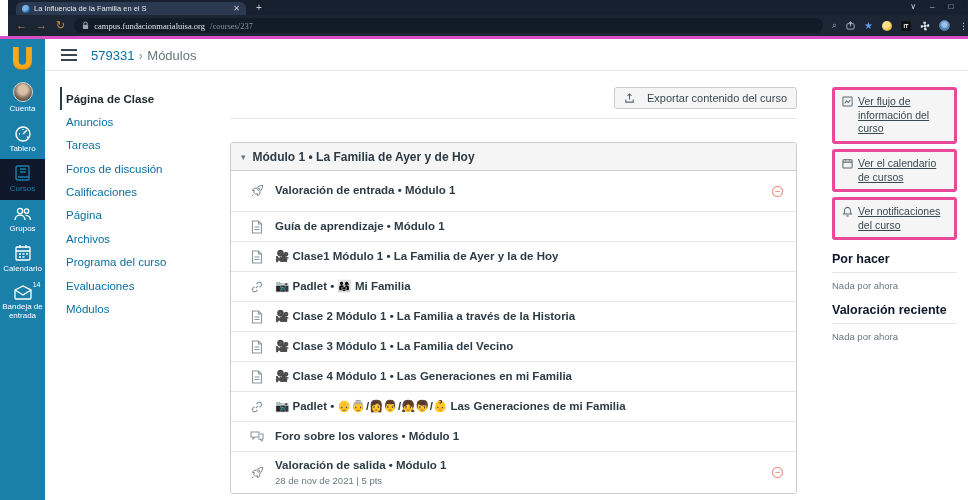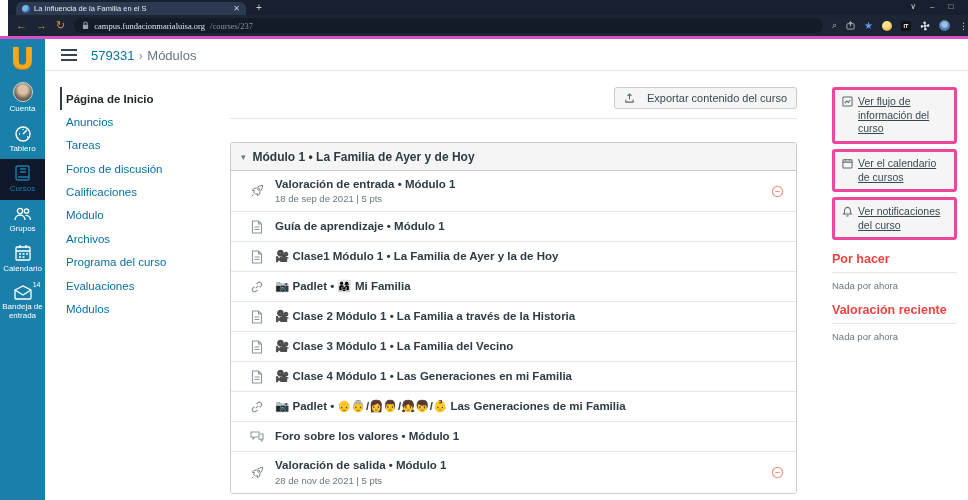--- a/index.html
+++ b/index.html
@@ -210,7 +210,7 @@
     </div>
 
     <div class="coursenav">
-      <div class="cn-item active">Página de Inicio</div>
+      <div class="cn-item active">Página de Clase</div>
       <div class="cn-item">Anuncios</div>
       <div class="cn-item">Tareas</div>
       <div class="cn-item">Foros de discusión</div>

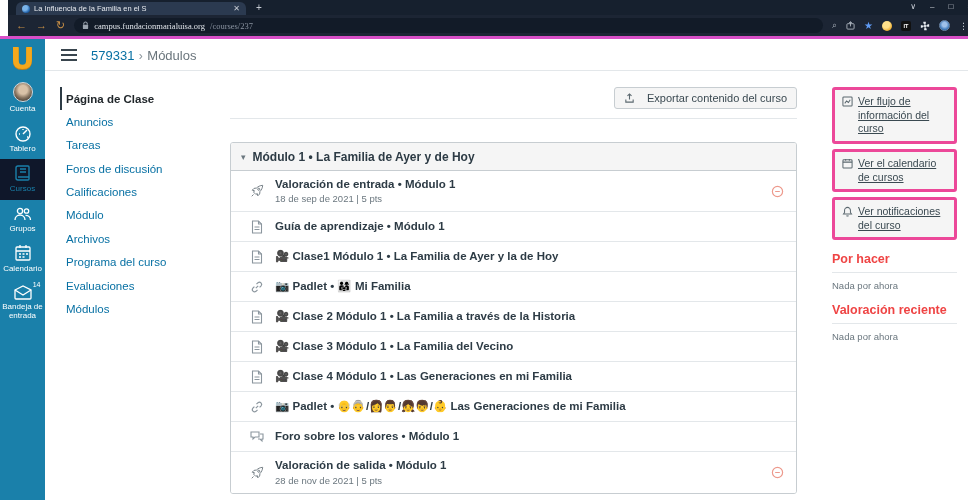--- a/index.html
+++ b/index.html
@@ -249,7 +249,6 @@
           </span>
           <span class="tx">
             <div class="mi-title">Valoración de entrada • Módulo 1</div>
-            <div class="mi-meta">18 de sep de 2021  |  5 pts</div>
           </span>
           <span class="restricted">
             <svg width="13" height="13" viewBox="0 0 14 14">

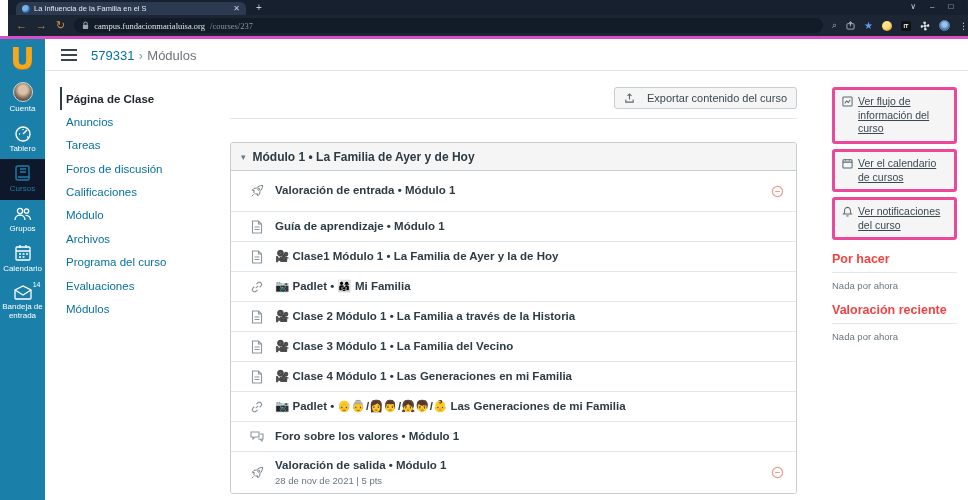--- a/index.html
+++ b/index.html
@@ -215,7 +215,7 @@
       <div class="cn-item">Tareas</div>
       <div class="cn-item">Foros de discusión</div>
       <div class="cn-item">Calificaciones</div>
-      <div class="cn-item">Módulo</div>
+      <div class="cn-item">Página</div>
       <div class="cn-item">Archivos</div>
       <div class="cn-item">Programa del curso</div>
       <div class="cn-item">Evaluaciones</div>

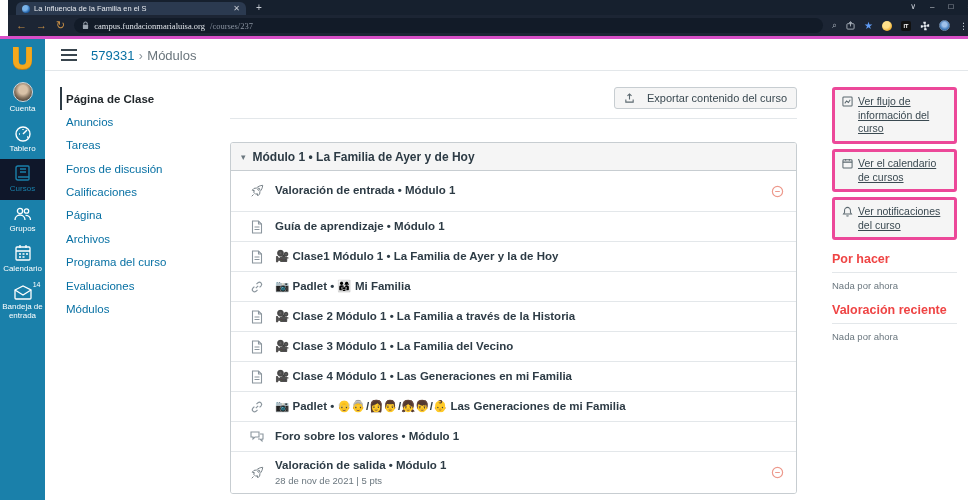--- a/index.html
+++ b/index.html
@@ -78,7 +78,7 @@
   .rside { position:absolute; top:48px; left:787px; width:125px; }
   .rbtn { width:100%; display:flex; align-items:flex-start; gap:5px; background:#f5f5f5; border:3px solid #ec4899; border-radius:3px; color:#3a4951; font-size:10.5px; line-height:1.3; padding:5px 7px; margin-bottom:5px; cursor:pointer; text-align:left;text-decoration:underline; }
   .rbtn svg { flex:0 0 auto; margin-top:1px; }
-  .rhead { font-size:12.5px; font-weight:bold; color:#ef4444; margin-top:12px; padding-bottom:6px; border-bottom:1px solid #e3e7ea; }
+  .rhead { font-size:12.5px; font-weight:bold; color:#0f172a; margin-top:12px; padding-bottom:6px; border-bottom:1px solid #e3e7ea; }
   .rempty { font-size:9.5px; color:#6b777f; margin-top:7px; }
 
   svg { display:block; }

